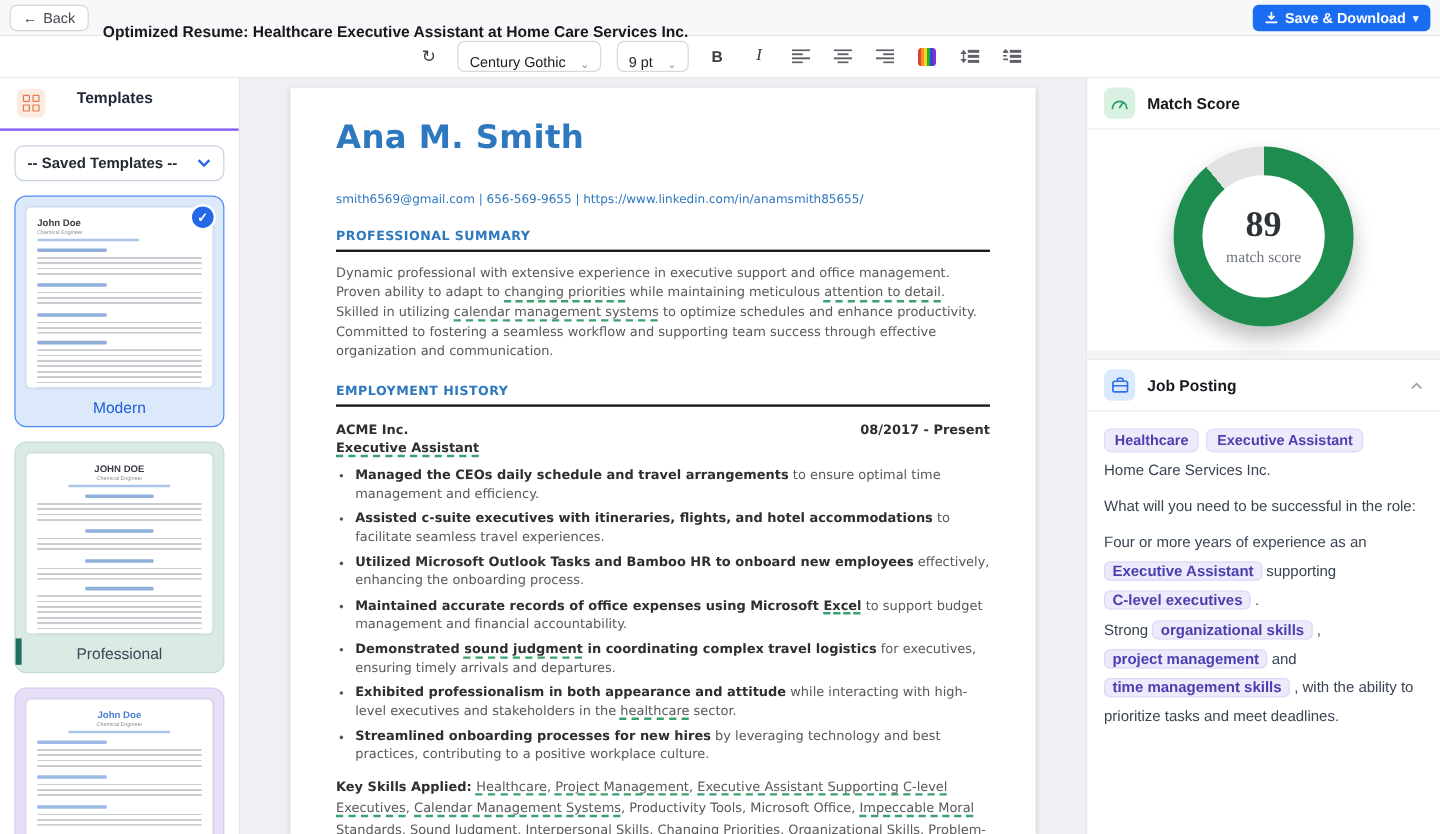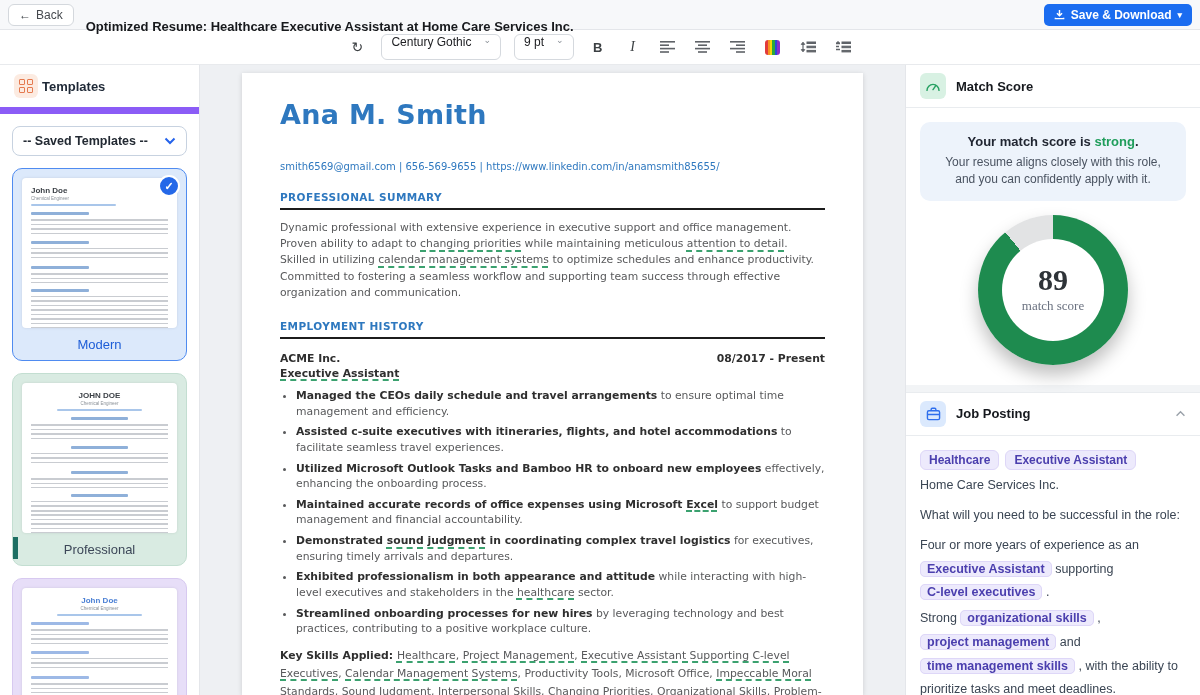--- a/index.html
+++ b/index.html
@@ -26,7 +26,7 @@
   .tb-bold { font-weight:800; font-size:13px; }
   .tb-italic { font-family:"Liberation Serif", serif; font-style:italic; font-size:14px; }
   .tb-select { border:1px solid #d5d9de; border-radius:6px; height:26px; padding:0 9px;
-    display:flex; align-items:flex-start; gap:12px; font-size:12px; color:#202124; cursor:pointer; background:#fff; }
+    display:flex; align-items:flex-end; gap:12px; font-size:12px; color:#202124; cursor:pointer; background:#fff; }
   .tb-select .chev { color:#8a9097; font-size:9px; }
   .rainbow { width:15px; height:15px; border-radius:3px;
     background:linear-gradient(90deg,#e23b3b 0 17%,#f59421 17% 33%,#f5d90a 33% 50%,#2ca93c 50% 67%,#2c49d8 67% 83%,#8d2cc9 83% 100%); }

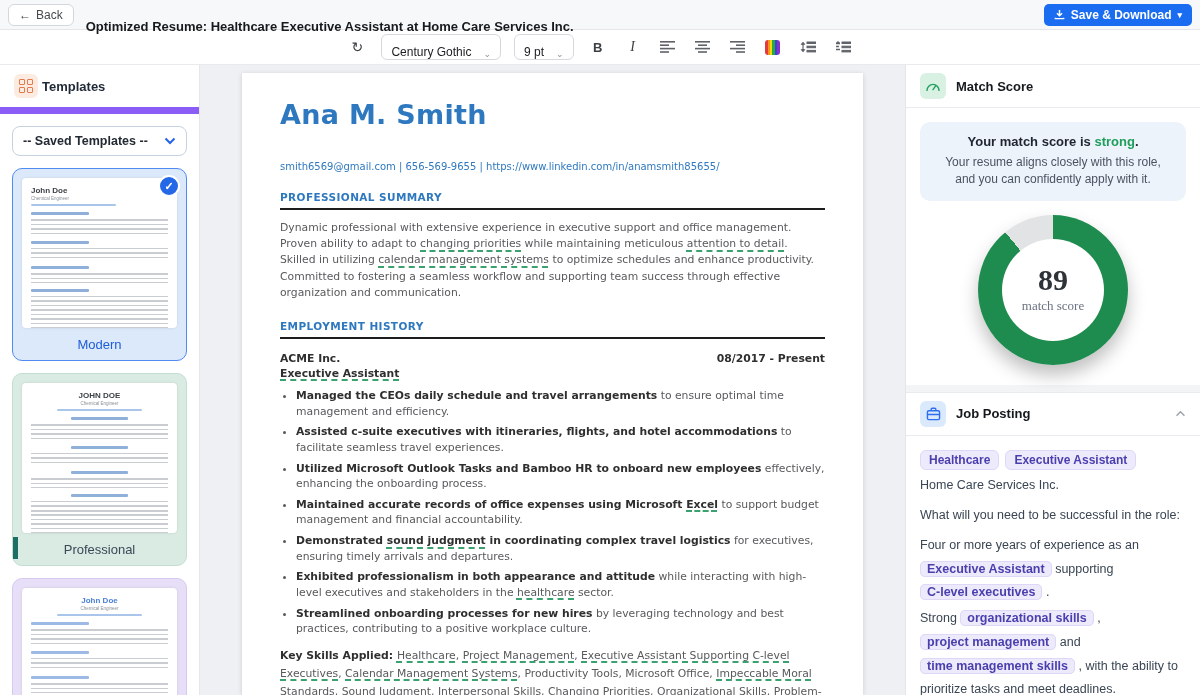--- a/index.html
+++ b/index.html
@@ -36,7 +36,7 @@
 
   
   .left { width:200px; flex-shrink:0; background:#fff; border-right:1px solid #e4e6ea; overflow:hidden; }
-  .left-head { display:flex; align-items:center; gap:4px; padding:9px 14px; border-bottom:7px solid #8b5cf6; }
+  .left-head { display:flex; align-items:flex-start; gap:26px; padding:9px 14px; border-bottom:2px solid #8b5cf6; }
   .grid-icon { width:24px; height:24px; border-radius:6px; background:#fcebe1;
     display:grid; grid-template-columns:6px 6px; grid-template-rows:6px 6px; gap:2px; place-content:center; }
   .grid-icon i { border:1.5px solid #e57a4f; border-radius:1px; }

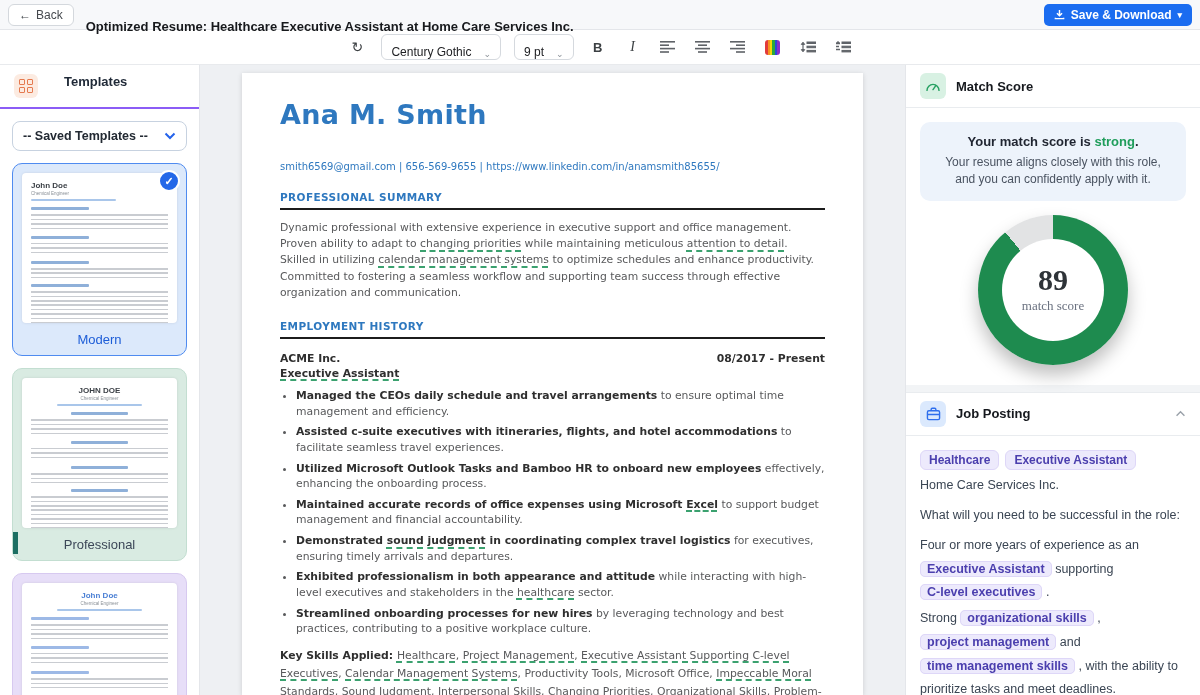--- a/index.html
+++ b/index.html
@@ -304,10 +304,6 @@
       <div class="sec-title">Match Score</div>
     </div>
 
-    <div class="info-box">
-      <div class="info-title"><span>Your match score is </span><span class="sg">strong</span><span>.</span></div>
-      <div class="info-body">Your resume aligns closely with this role, and you can confidently apply with it.</div>
-    </div>
 
     <div class="donut-wrap">
       <div class="donut" style="background: conic-gradient(rgb(30, 139, 79) 0deg, rgb(30, 139, 79) 89%, rgb(226, 227, 228) 89%, rgb(226, 227, 228) 100%); font-family: Liberation Serif, serif;">

